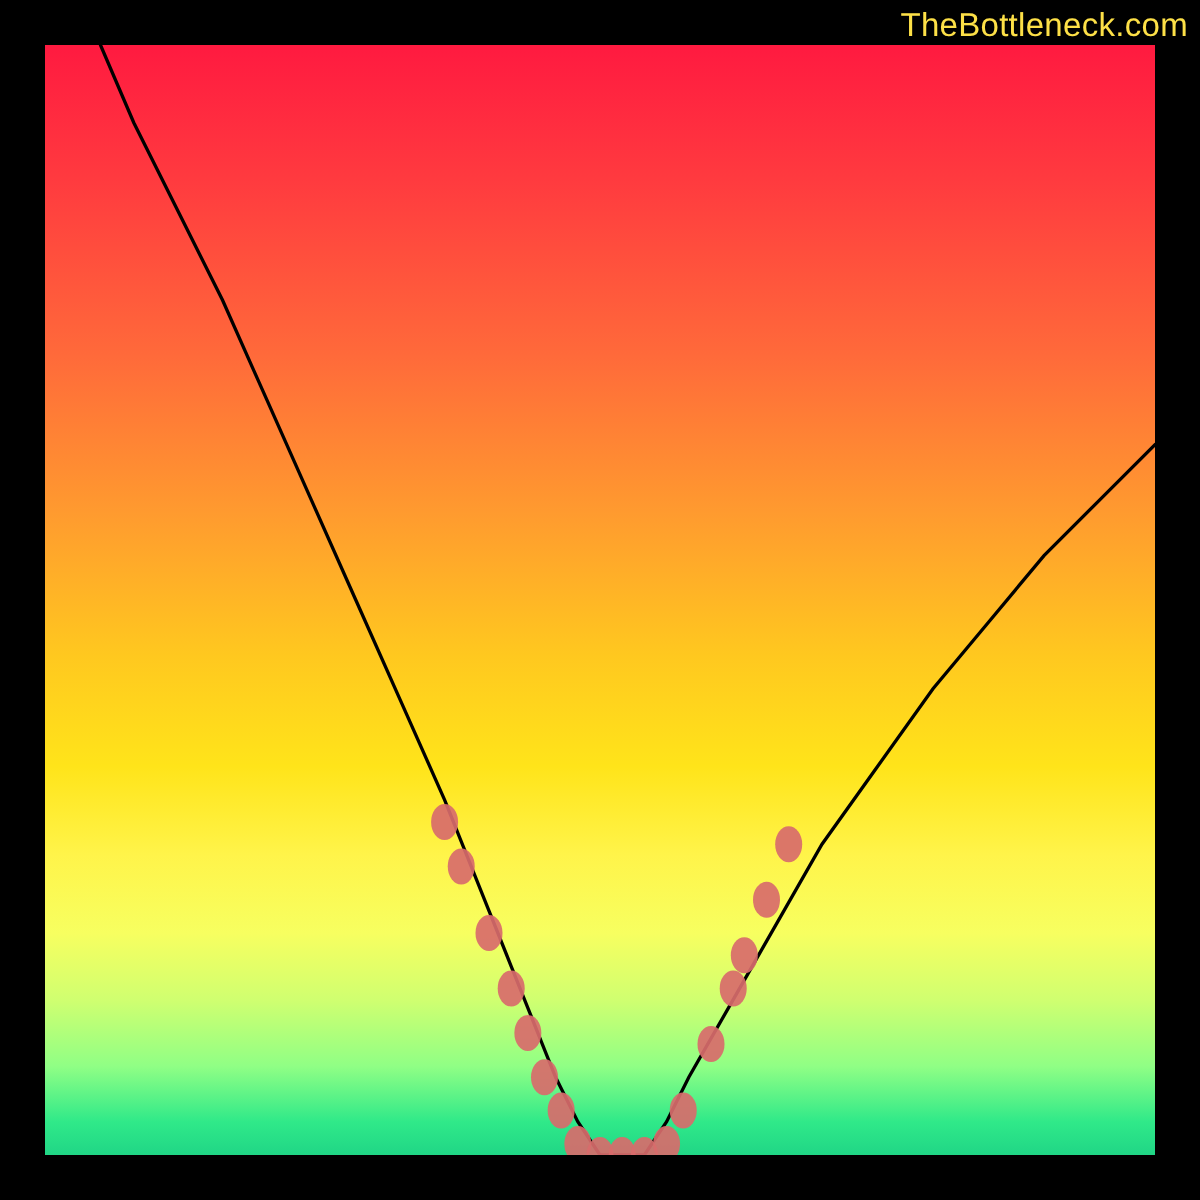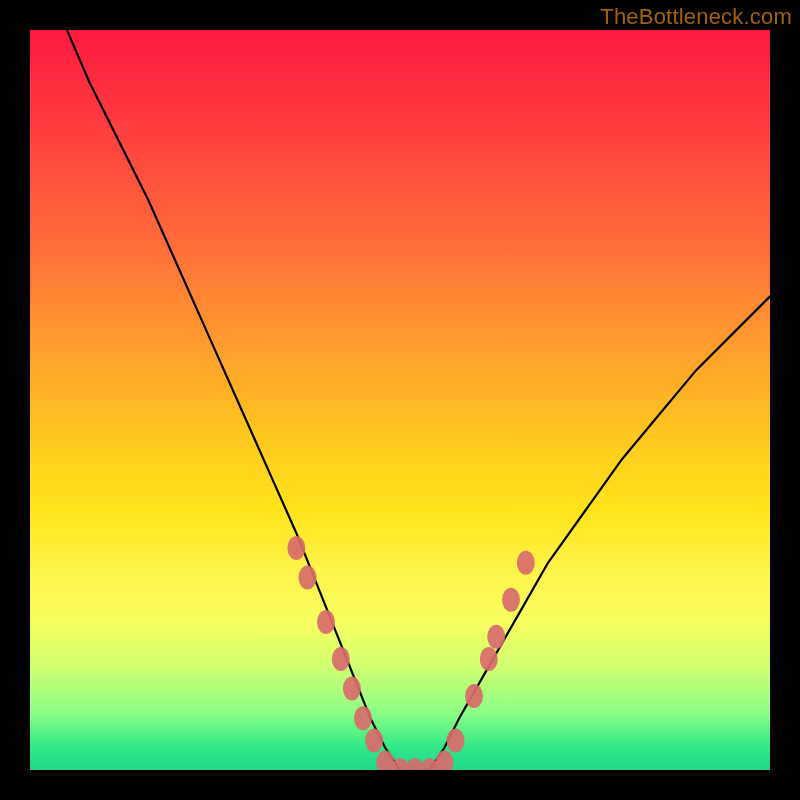--- a/index.html
+++ b/index.html
@@ -52,7 +52,7 @@
     position: absolute;
     top: 4px;
     right: 8px;
-    color: #a16207;
+    color: #fde047;
     font-size: 22px;
     font-weight: 500;
     letter-spacing: 0.2px;

